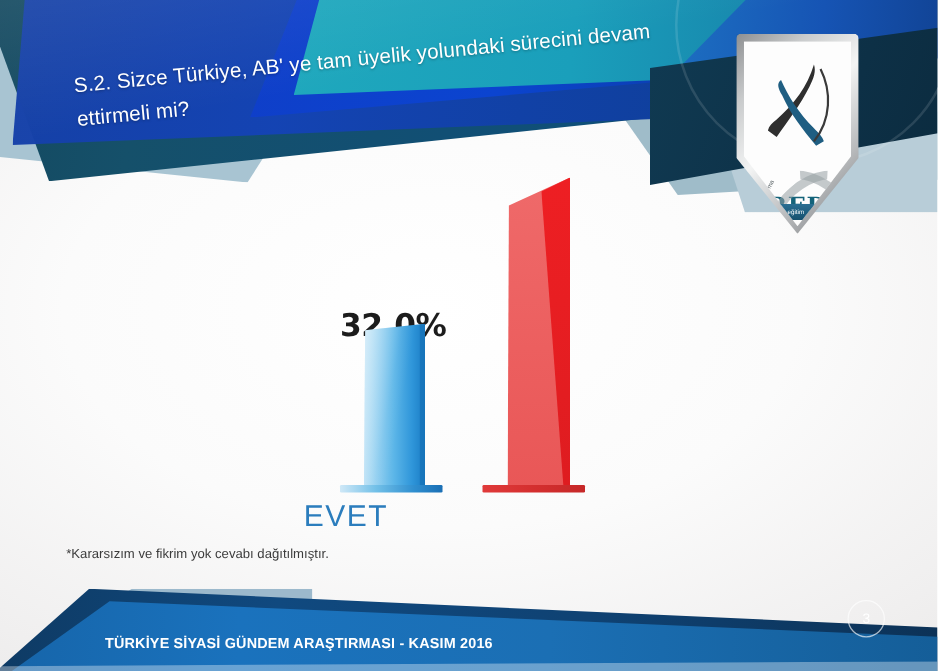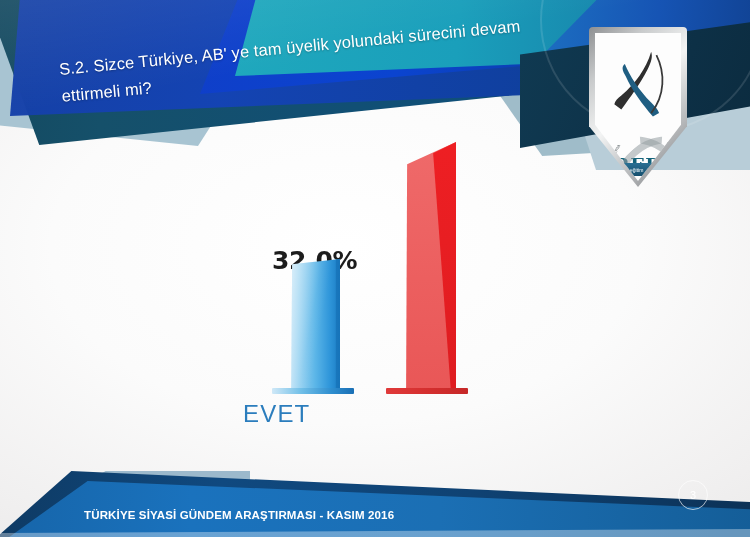--- a/index.html
+++ b/index.html
@@ -294,6 +294,7 @@
 
     <div class="cat cat-evet">EVET</div>
 
+    <div class="note">*Kararsızım ve fikrim yok cevabı dağıtılmıştır.</div>
   </div>
 
   <div class="footer">

